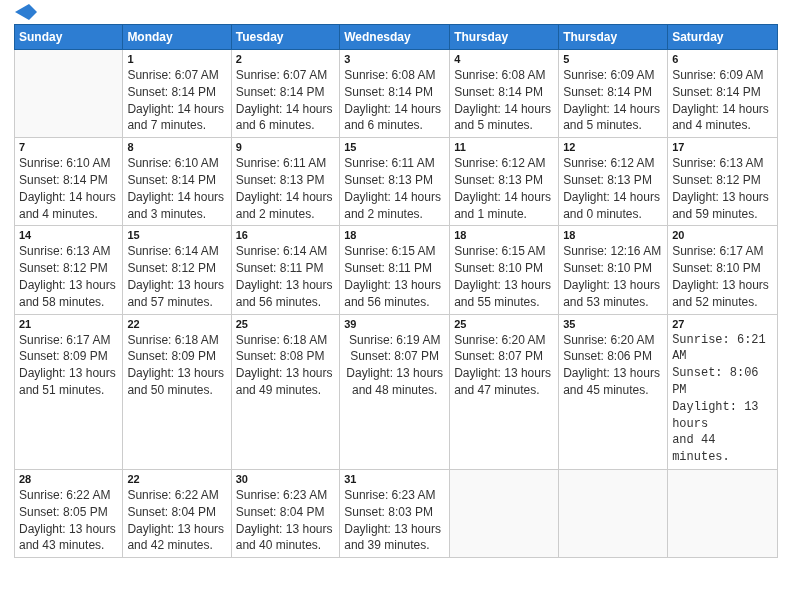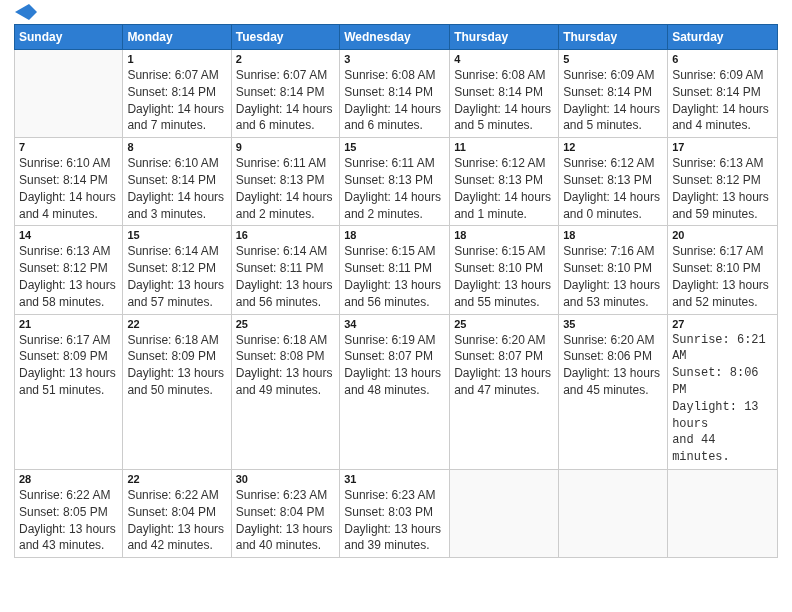--- a/index.html
+++ b/index.html
@@ -244,7 +244,7 @@
           </td>
           <td>
             <span class="day-number">18</span>
-            <div class="day-info" style="white-space: pre-line;">Sunrise: 7:16 AM
+            <div class="day-info" style="white-space: pre-line;">Sunrise: 12:16 AM
 Sunset: 8:10 PM
 Daylight: 13 hours
 and 53 minutes.</div>

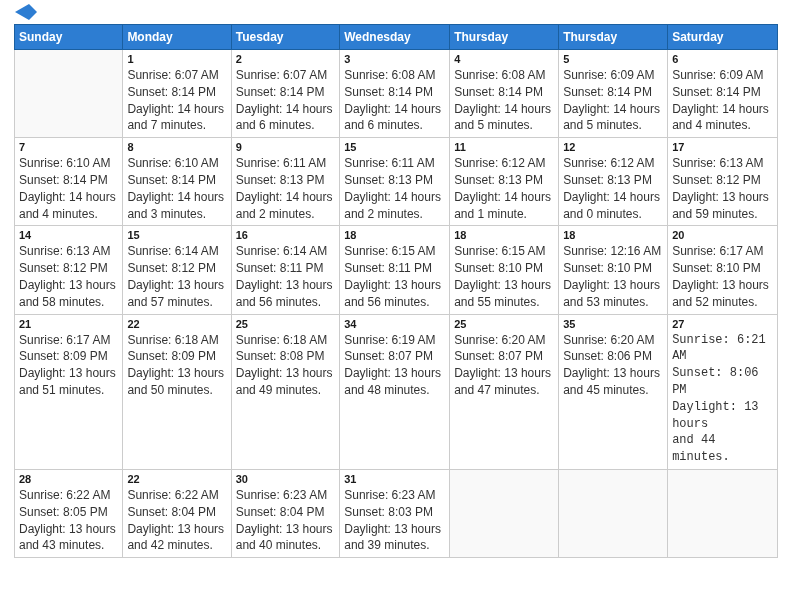--- a/index.html
+++ b/index.html
@@ -280,7 +280,7 @@
 and 49 minutes.</div>
           </td>
           <td>
-            <span class="day-number">34</span>
+            <span class="day-number">39</span>
             <div class="day-info" style="white-space: pre-line;">Sunrise: 6:19 AM
 Sunset: 8:07 PM
 Daylight: 13 hours

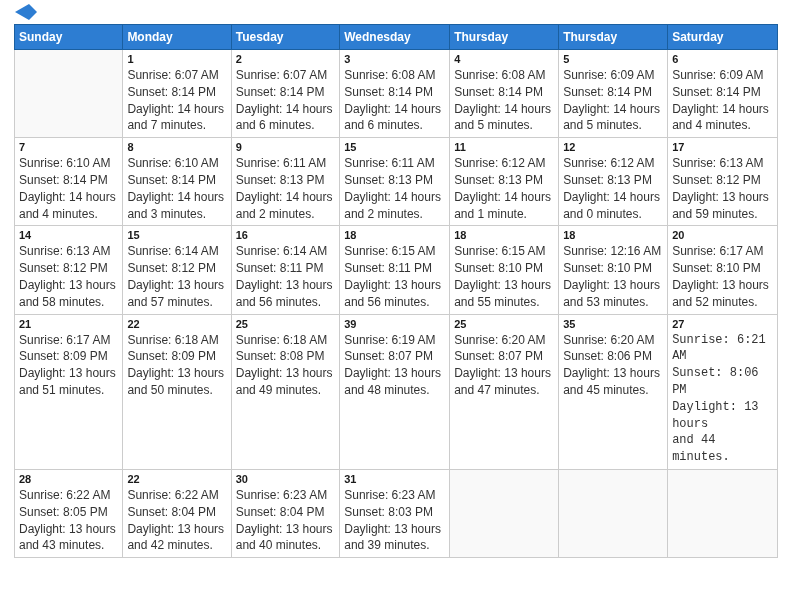--- a/index.html
+++ b/index.html
@@ -281,7 +281,7 @@
           </td>
           <td>
             <span class="day-number">39</span>
-            <div class="day-info" style="white-space: pre-line;">Sunrise: 6:19 AM
+            <div class="day-info" style="white-space: pre-line; text-align: center;">Sunrise: 6:19 AM
 Sunset: 8:07 PM
 Daylight: 13 hours
 and 48 minutes.</div>

